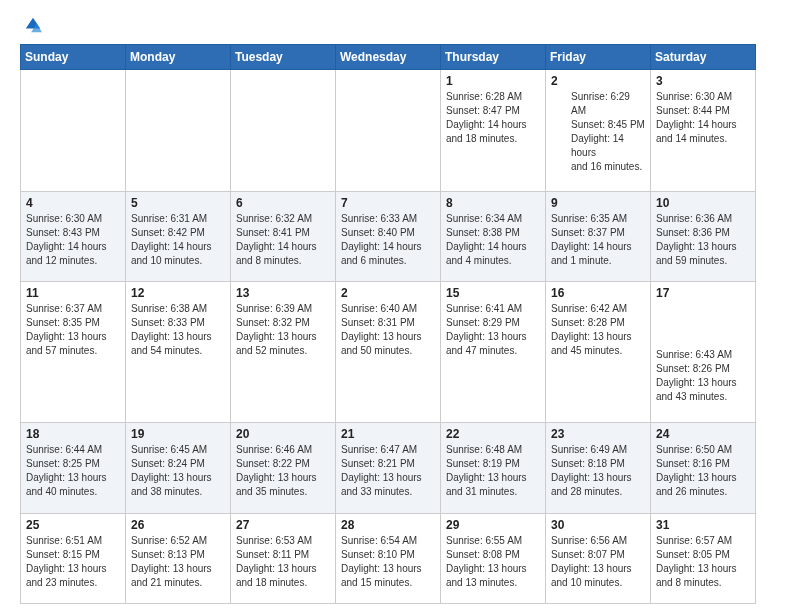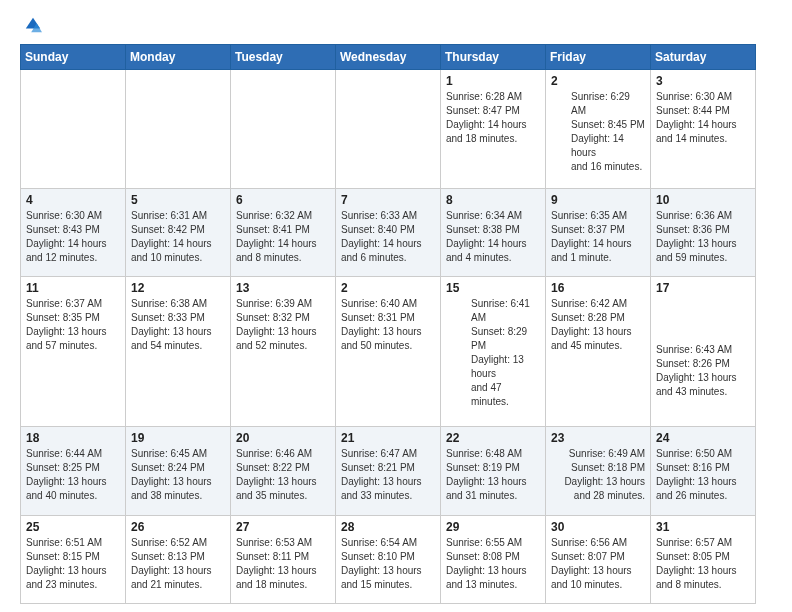--- a/index.html
+++ b/index.html
@@ -247,7 +247,7 @@
           </td>
           <td>
             <div class="cell-day">15</div>
-            <div class="cell-info" style="white-space: pre-line; margin-left: 25px;">Sunrise: 6:41 AM
+            <div class="cell-info" style="white-space: pre-line;">Sunrise: 6:41 AM
 Sunset: 8:29 PM
 Daylight: 13 hours
 and 47 minutes.</div>

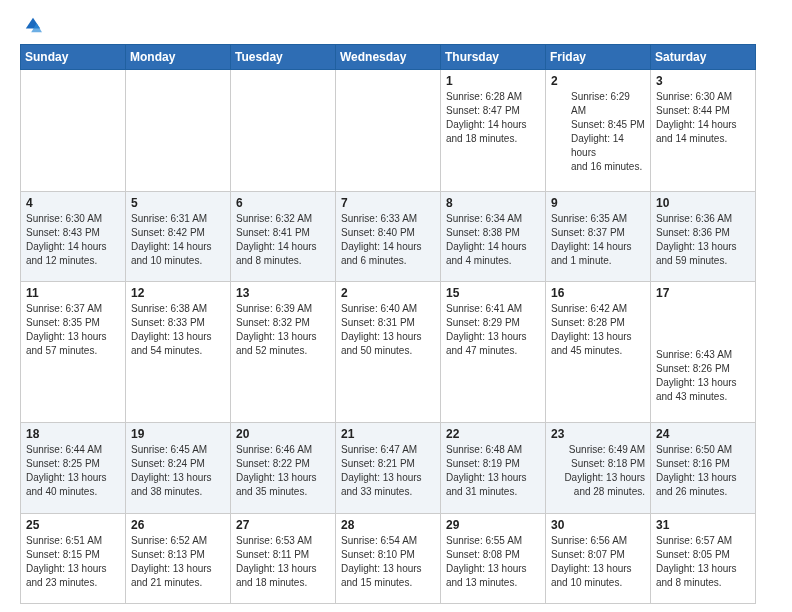--- a/index.html
+++ b/index.html
@@ -305,7 +305,7 @@
           </td>
           <td>
             <div class="cell-day">23</div>
-            <div class="cell-info" style="white-space: pre-line; text-align: right;">Sunrise: 6:49 AM
+            <div class="cell-info" style="white-space: pre-line;">Sunrise: 6:49 AM
 Sunset: 8:18 PM
 Daylight: 13 hours
 and 28 minutes.</div>

